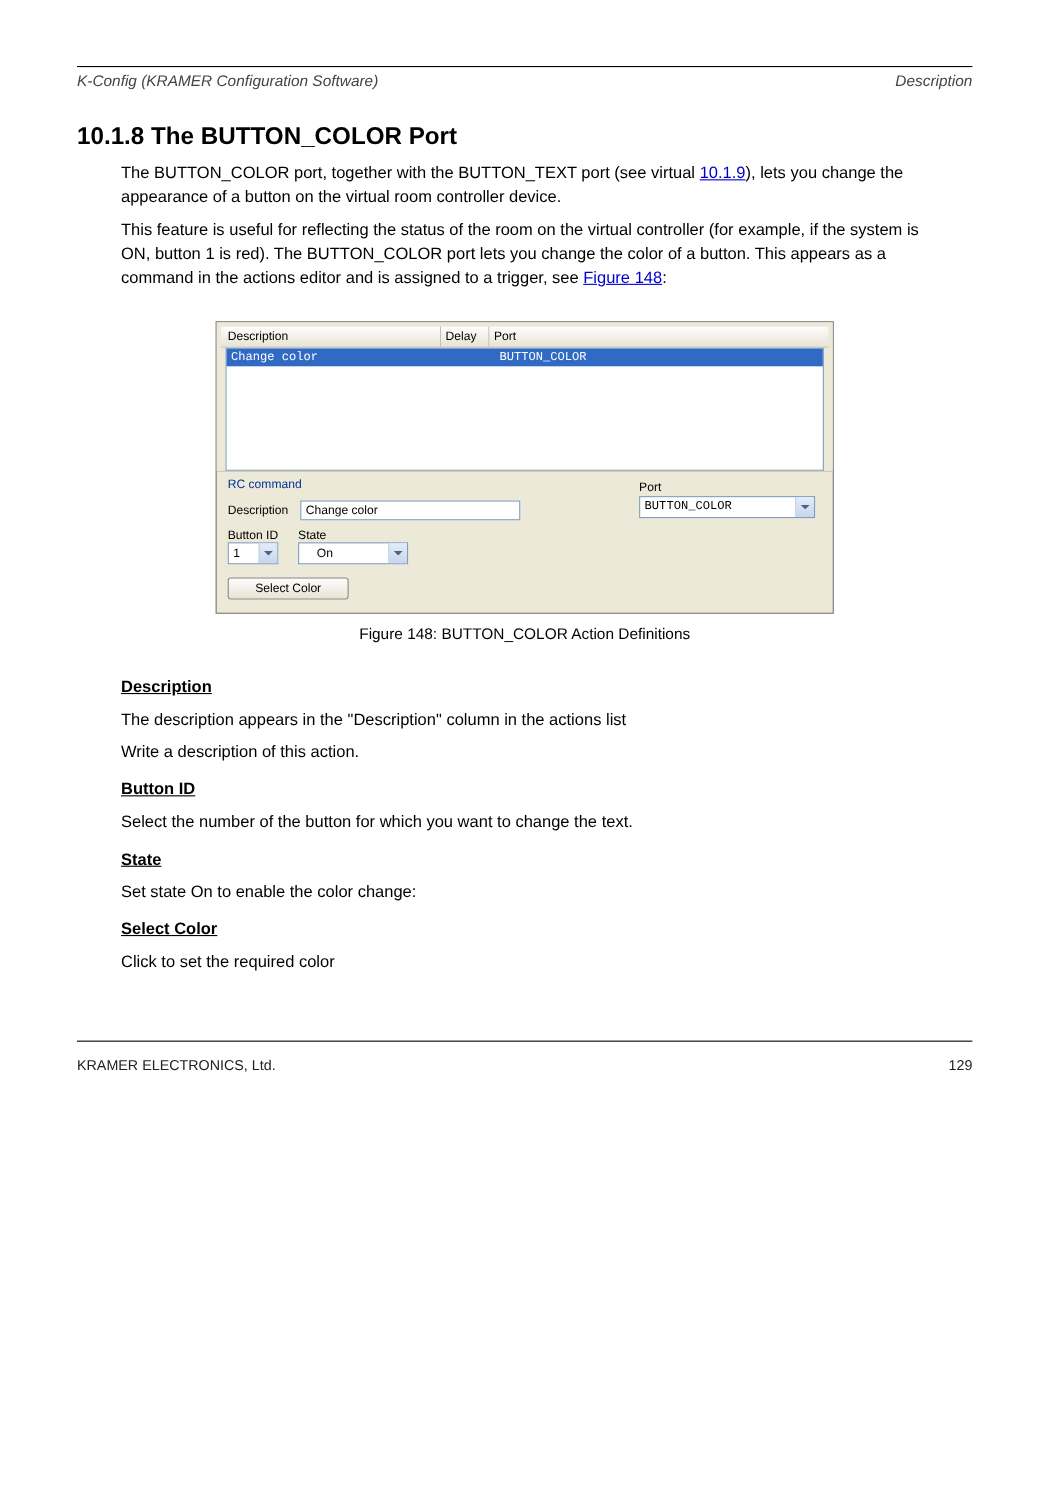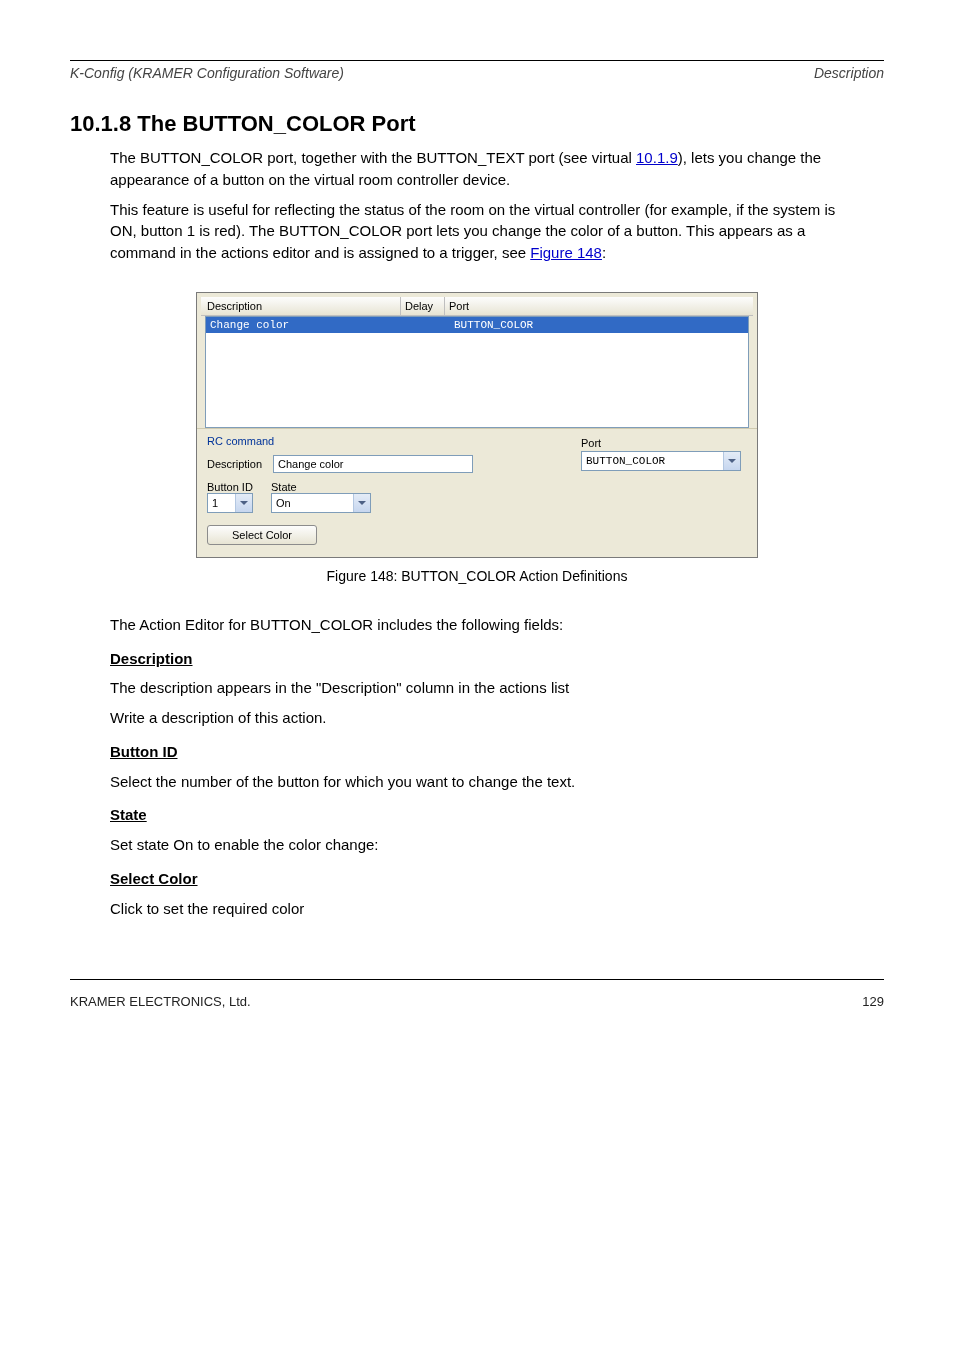--- a/index.html
+++ b/index.html
@@ -300,7 +300,7 @@
           </div>
           <div>
             <div class="lbl">State</div>
-            <div class="combo" style="width:100px;">
+            <div class="combo" style="width:100px;padding-left:12px;">
               <div class="combo-text sans">On</div>
               <div class="combo-btn">
                   <div class="chev"></div>

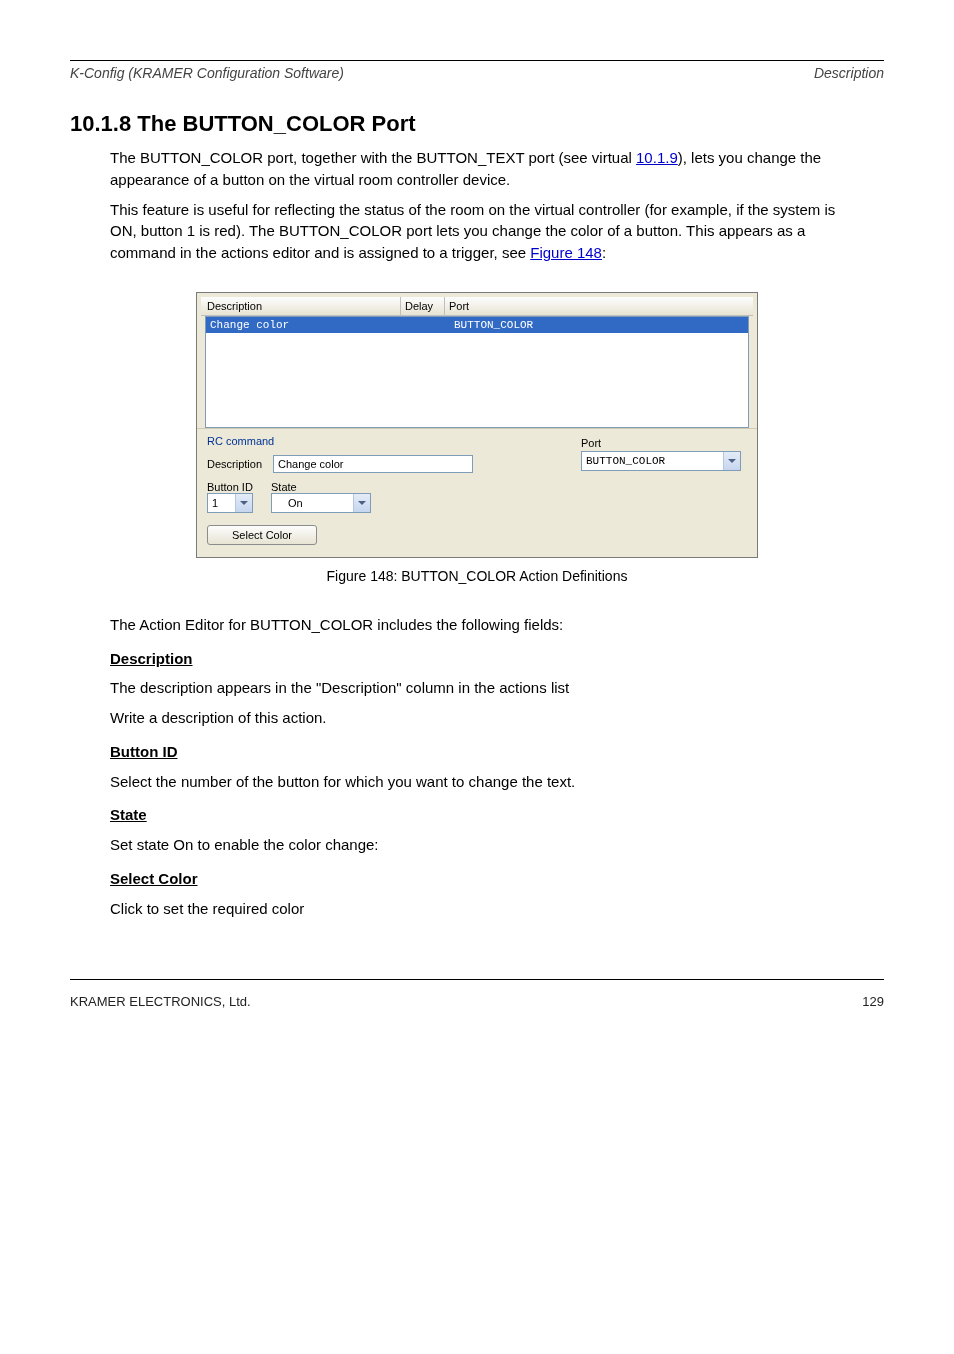--- a/index.html
+++ b/index.html
@@ -317,9 +317,6 @@
 
   <div class="caption">Figure 148: BUTTON_COLOR Action Definitions</div>
 
-  <div class="body-text">
-    <p>The Action Editor for BUTTON_COLOR includes the following fields:</p>
-  </div>
 
   <div class="field-block">
     <p class="field-name">Description</p>

